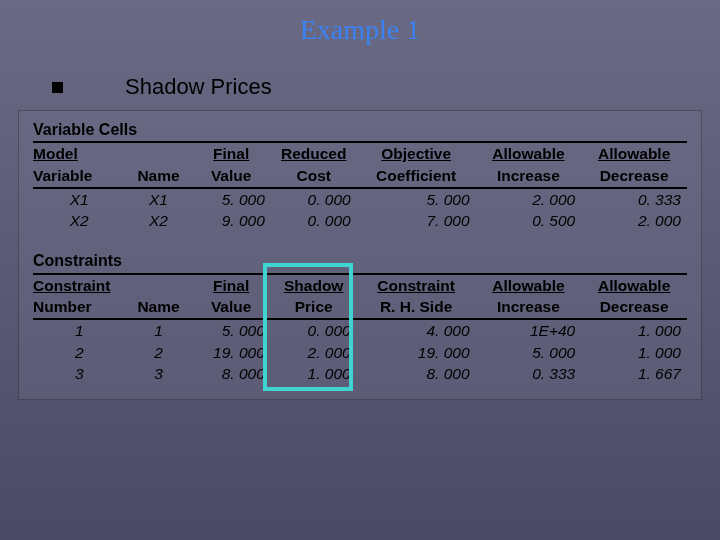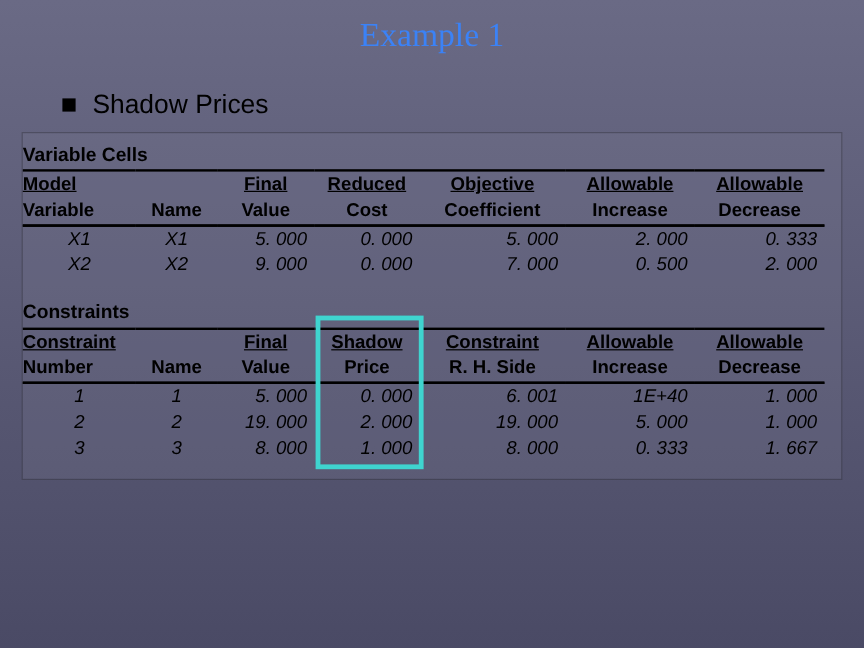--- a/index.html
+++ b/index.html
@@ -22,6 +22,7 @@
     display: flex;
     align-items: center;
     margin: 28px 0 10px 52px;
+    gap: 48px;
   }
   .bullet {
     width: 11px;

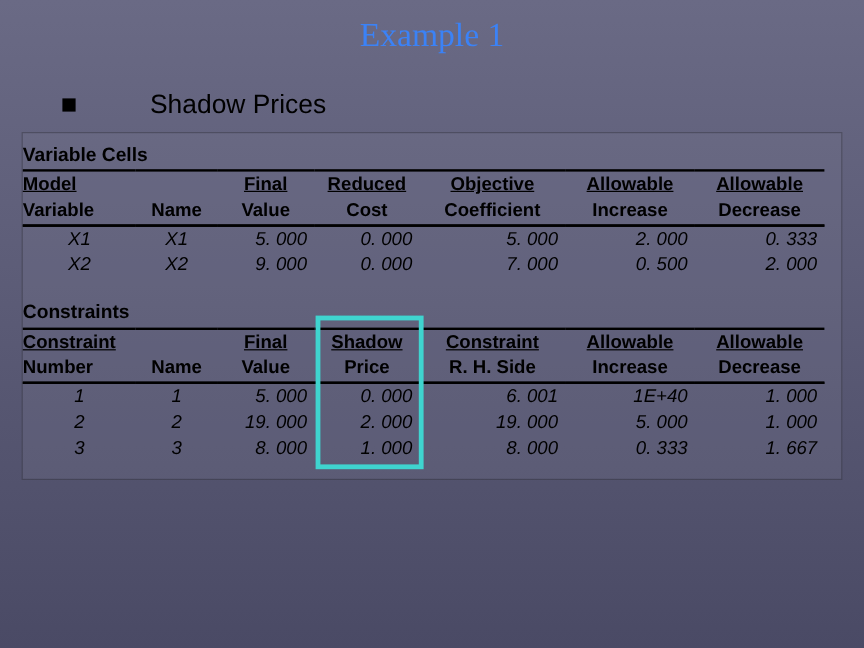--- a/index.html
+++ b/index.html
@@ -39,7 +39,7 @@
     margin: 0 auto;
     background: rgba(120,120,145,0.25);
     border: 1px solid rgba(0,0,0,0.25);
-    padding: 8px 14px 14px 0;
+    padding: 8px 14px 14px 14px;
     font-size: 15.5px;
     line-height: 1.4;
     position: relative;

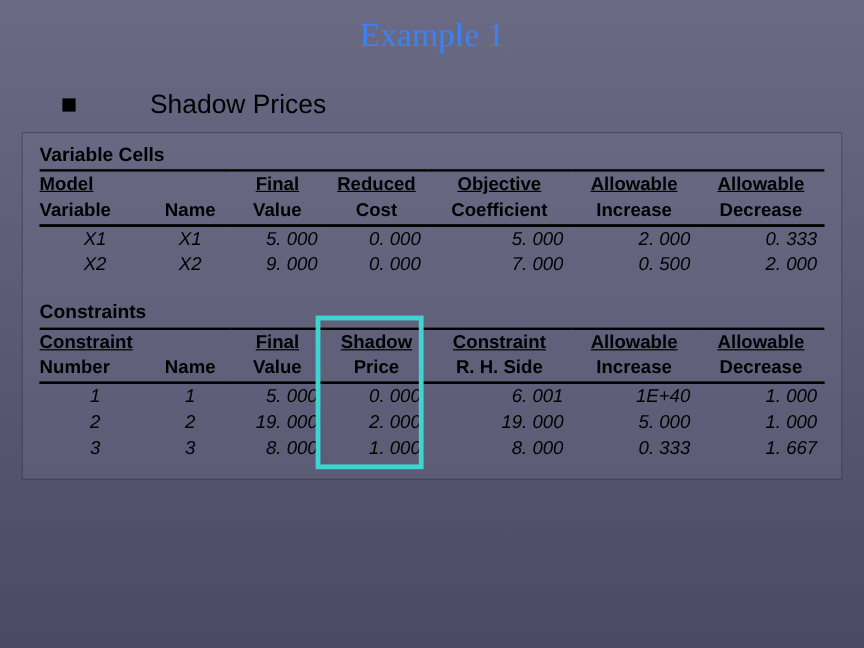--- a/index.html
+++ b/index.html
@@ -186,7 +186,7 @@
         <td class="namecell">1</td>
         <td>5. 000</td>
         <td>0. 000</td>
-        <td>6. 001</td>
+        <td>4. 000</td>
         <td>1E+40</td>
         <td>1. 000</td>
       </tr>

